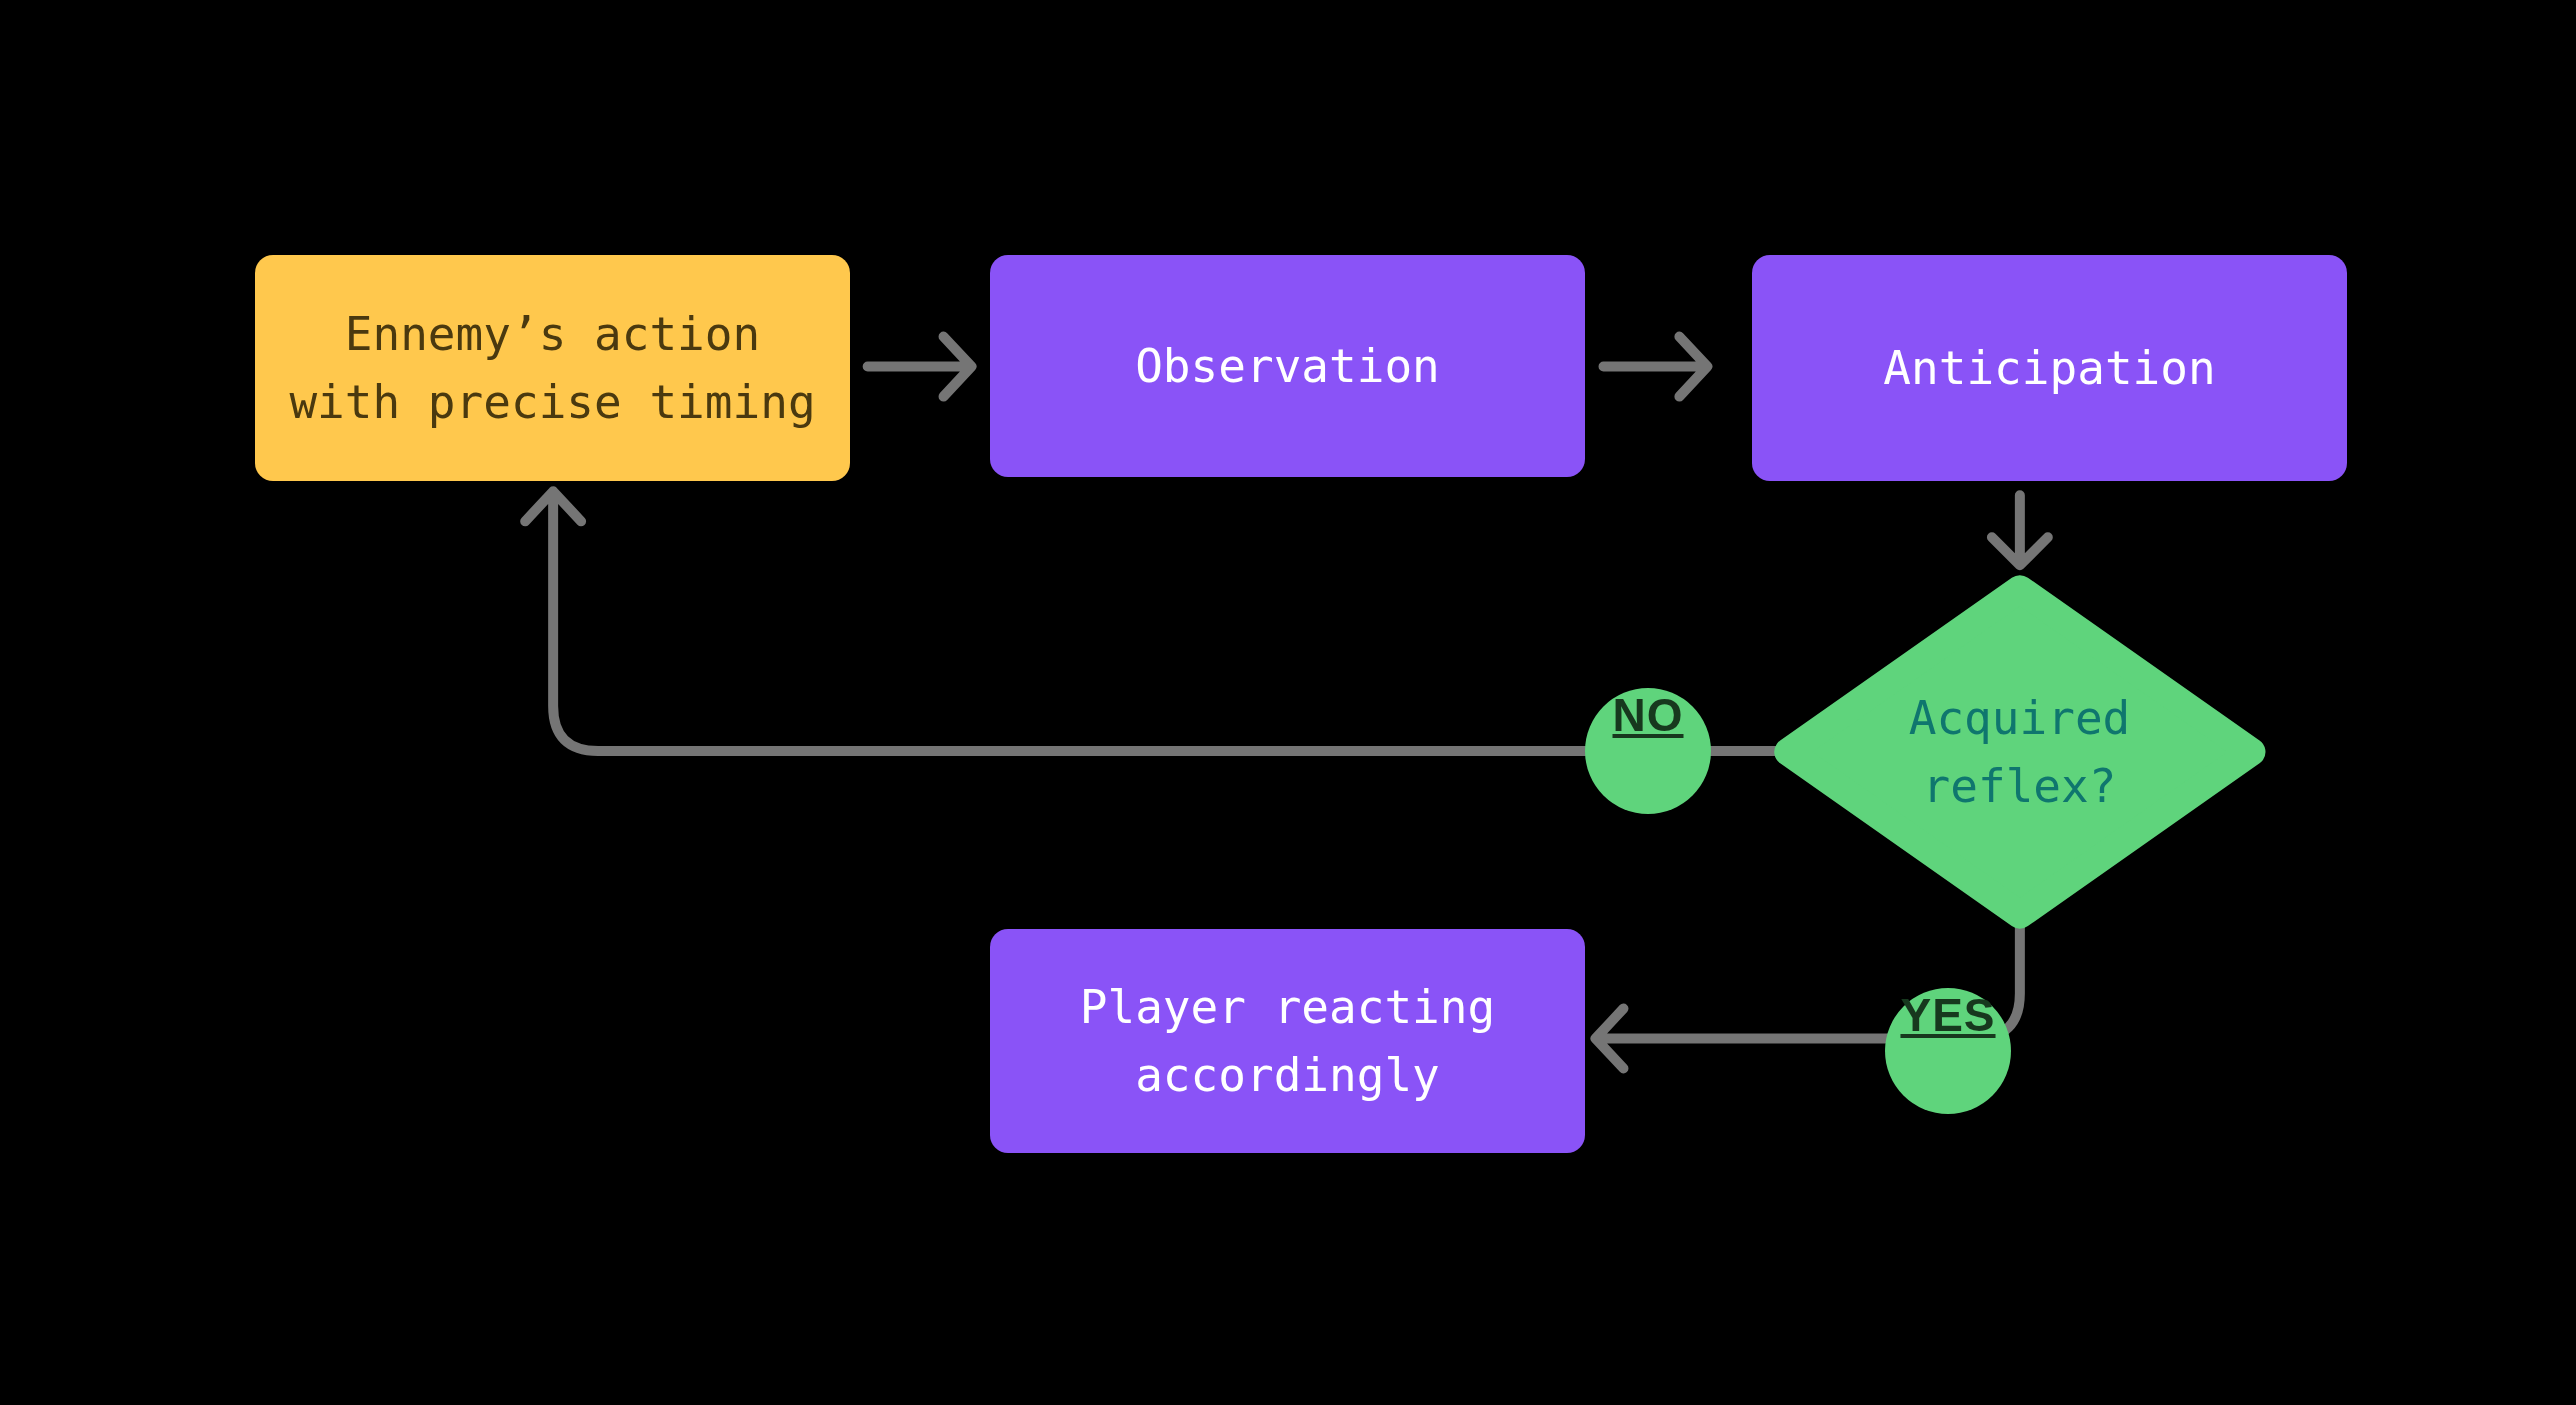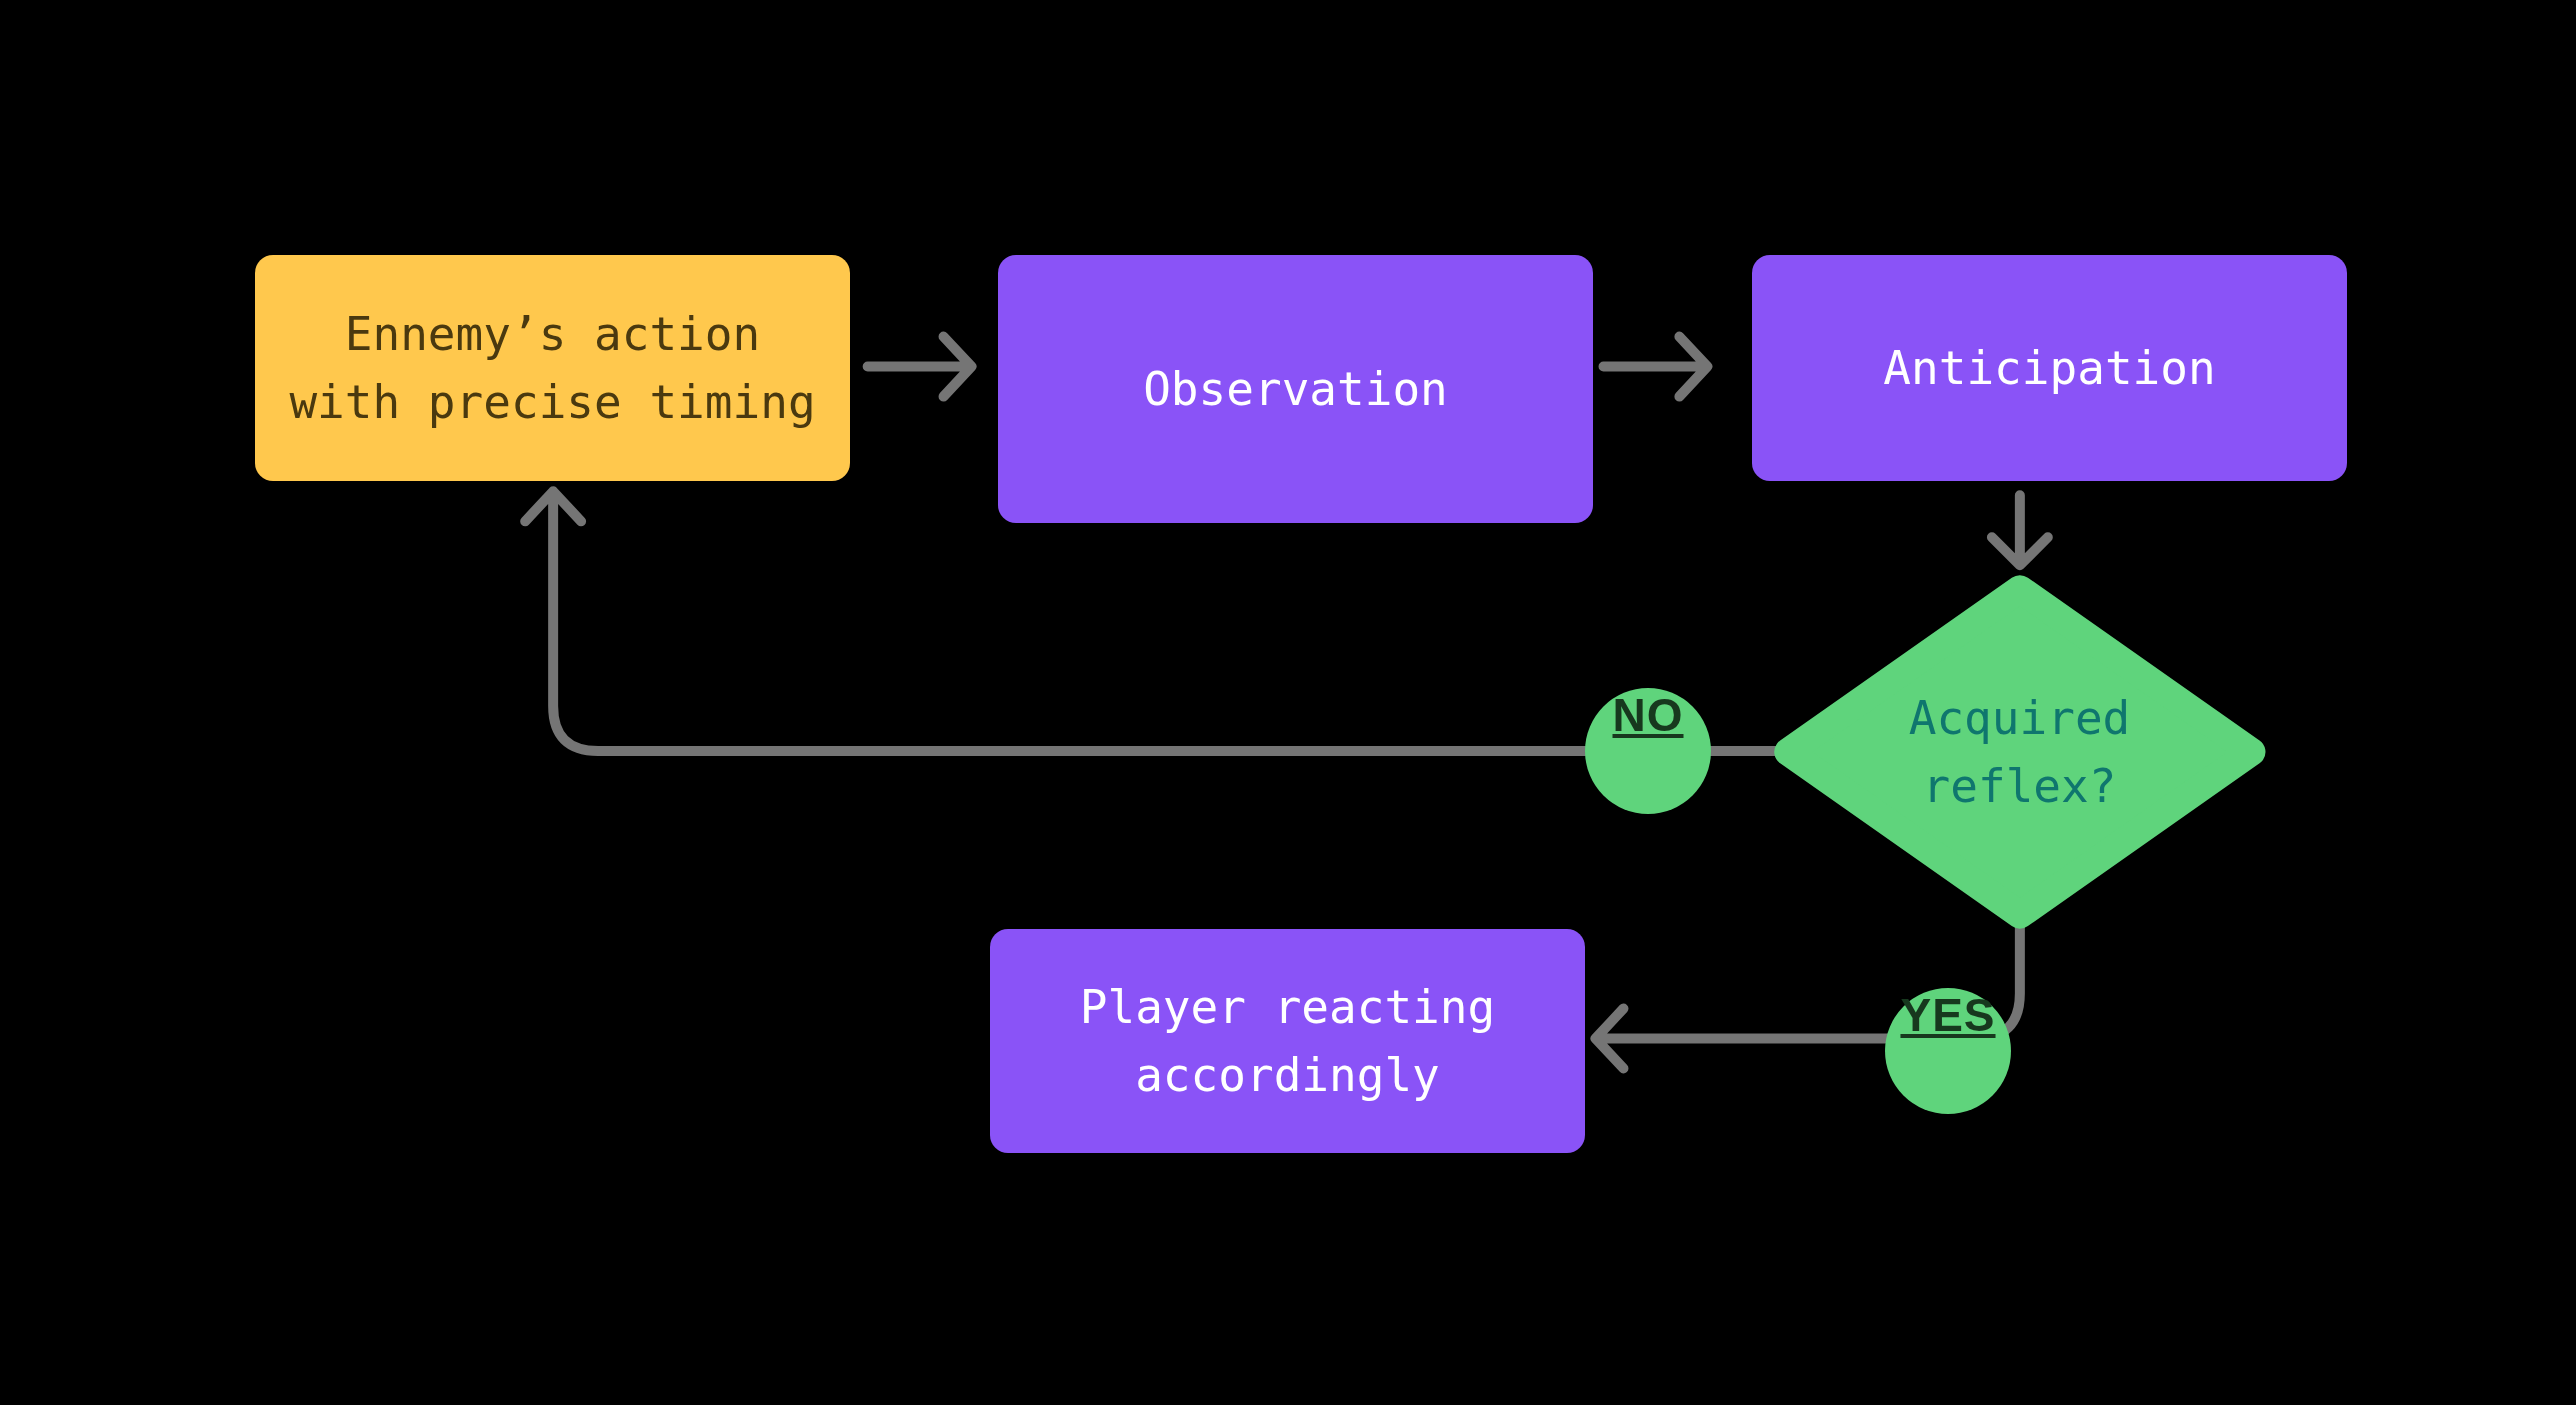--- a/index.html
+++ b/index.html
@@ -56,7 +56,7 @@
     text-decoration: underline;
   }
   .pos-enemy        { left: 255px;  top: 255px; width: 595px; height: 226px; }
-  .pos-observation  { left: 990px;  top: 255px; width: 595px; height: 268px; margin-left: 8px; }
+  .pos-observation  { left: 990px;  top: 255px; width: 595px; height: 222px; }
   .pos-anticipation { left: 1724px; top: 255px; width: 595px; height: 226px; margin-left: 28px; }
   .pos-player       { left: 990px;  top: 929px; width: 595px; height: 224px; }
   .pos-no           { left: 1585px; top: 688px; }

